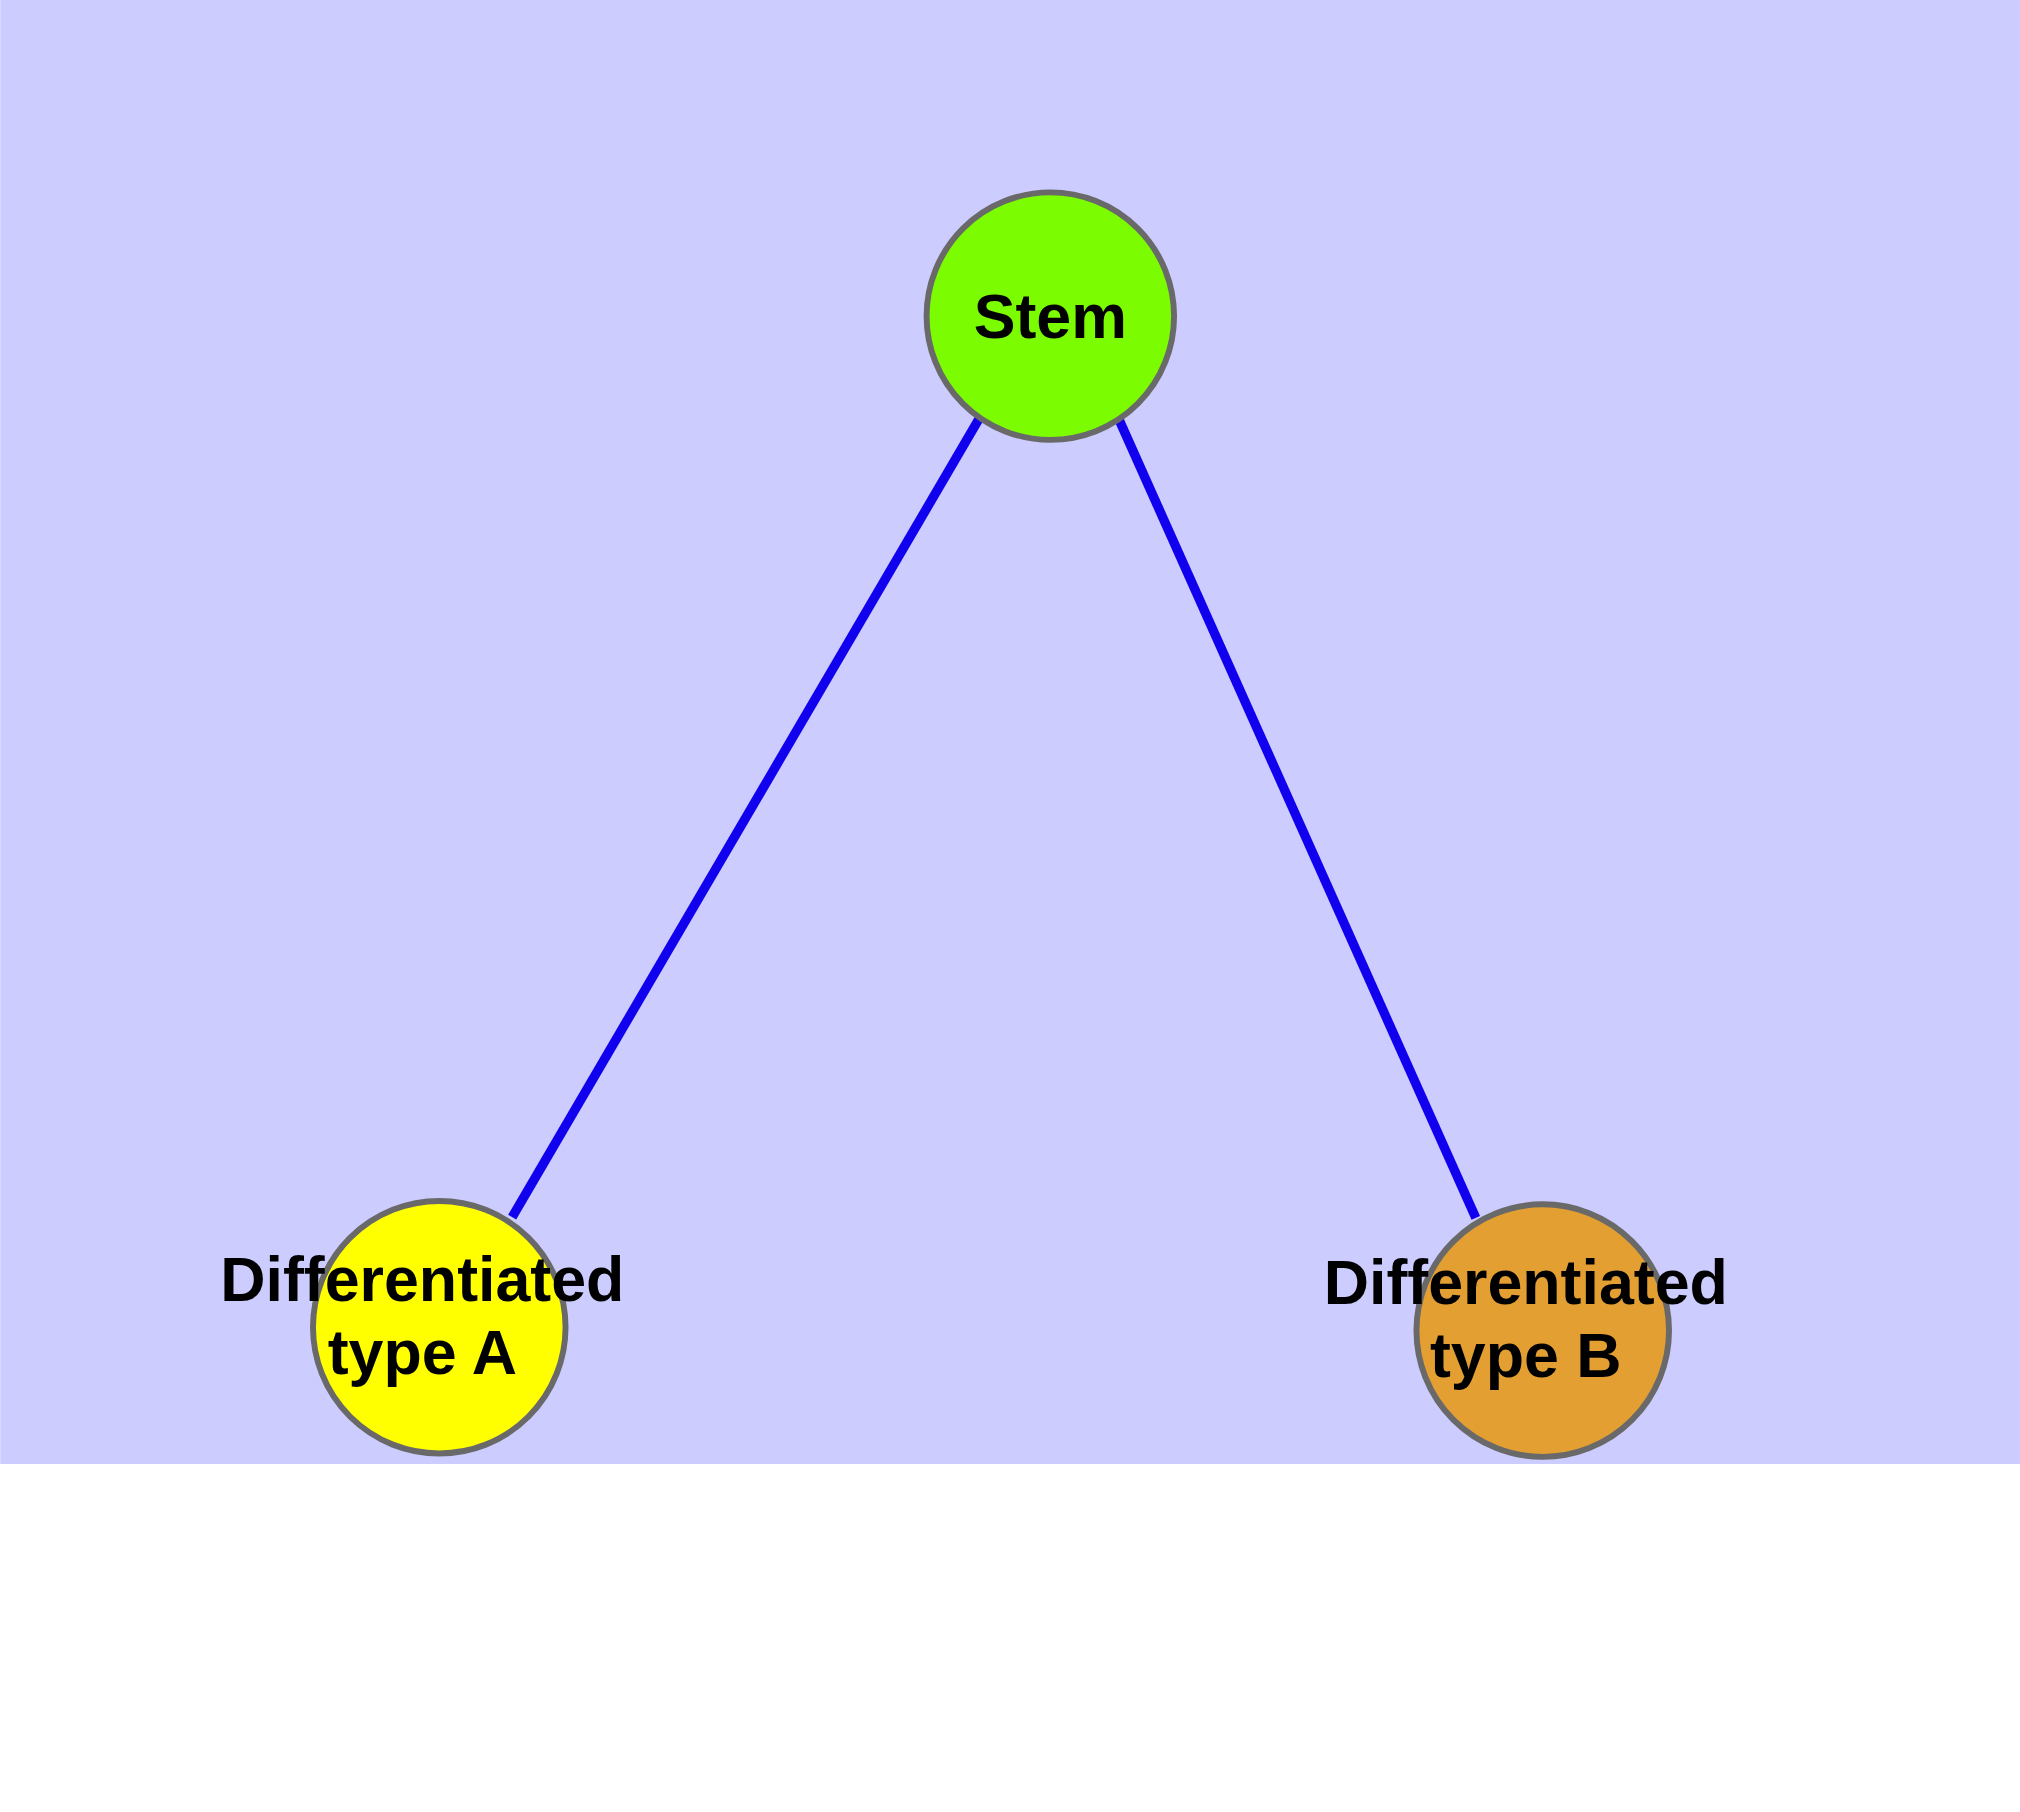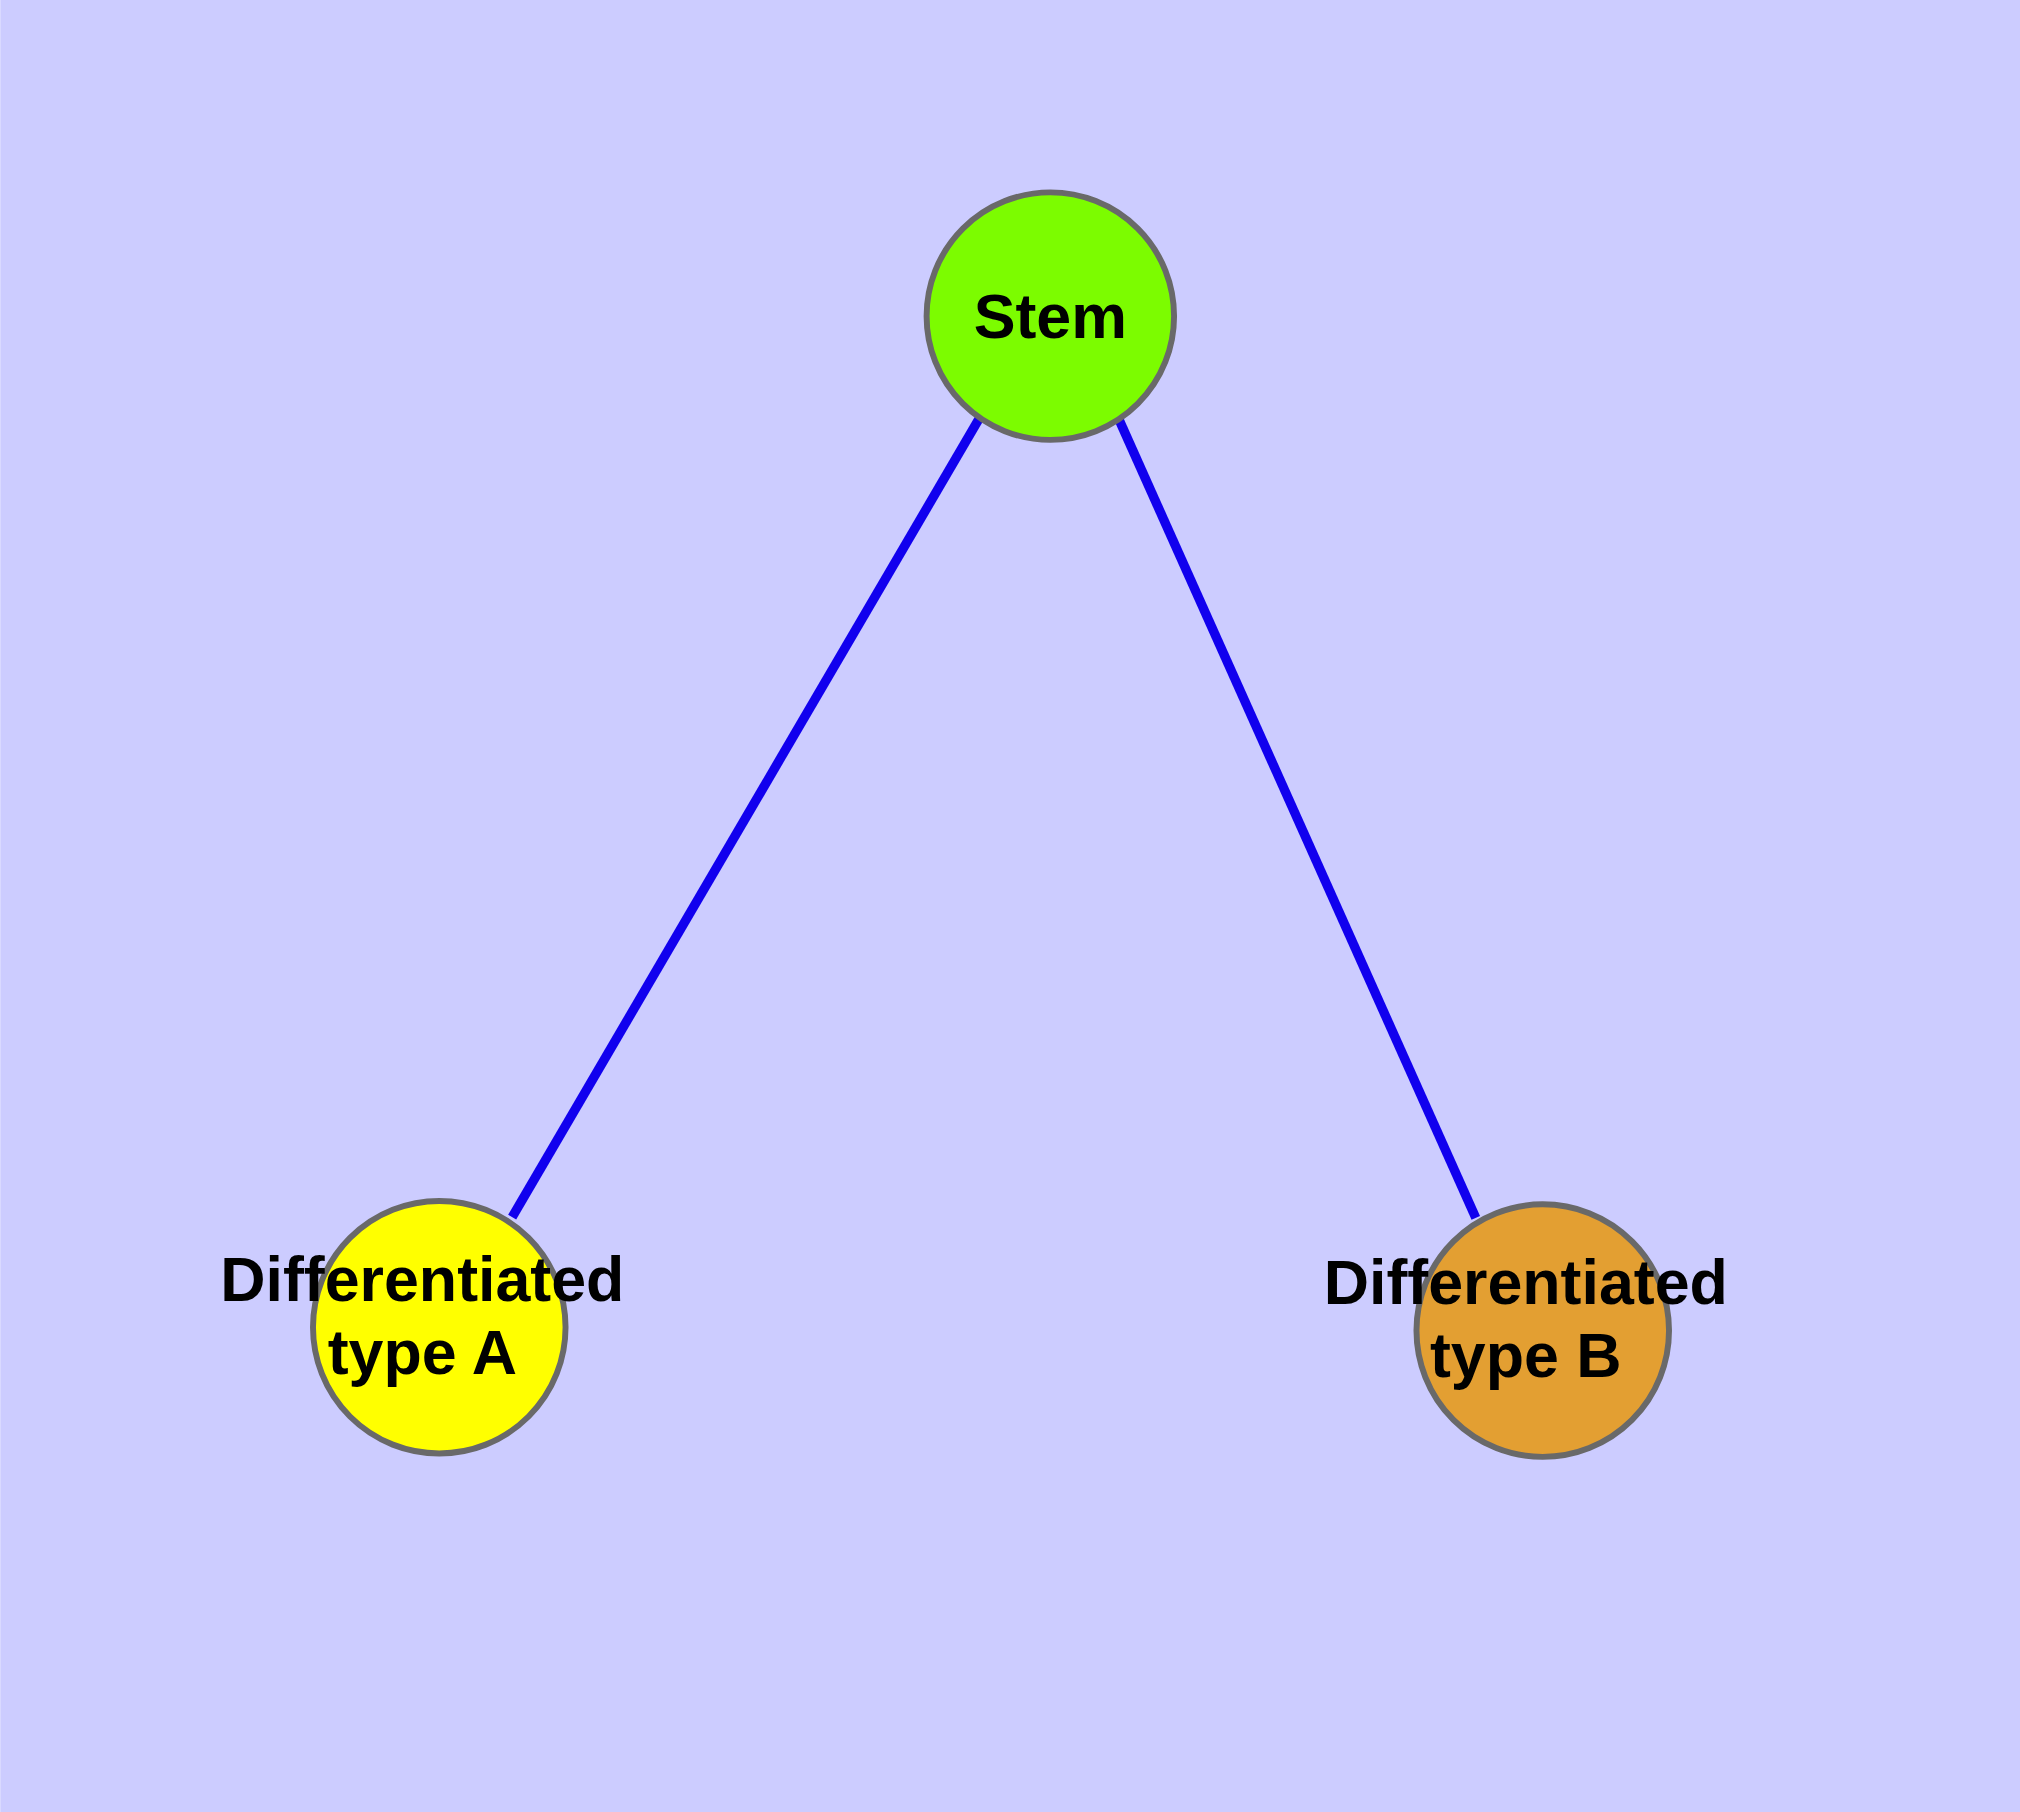--- a/index.html
+++ b/index.html
@@ -33,7 +33,7 @@
 </head>
 <body>
 
-<div id="canvas" style="width: 2021px; height: 1812px;">
+<div id="canvas" style="width: 2021px; height: 1464px;">
   <svg id="graph-svg" viewBox="0 0 2384 2138" xmlns="http://www.w3.org/2000/svg">
     <rect id="bg-rect" x="0" y="0" width="2384" height="2138" fill="#CCCCFF"></rect>
     <g id="edge-layer">

